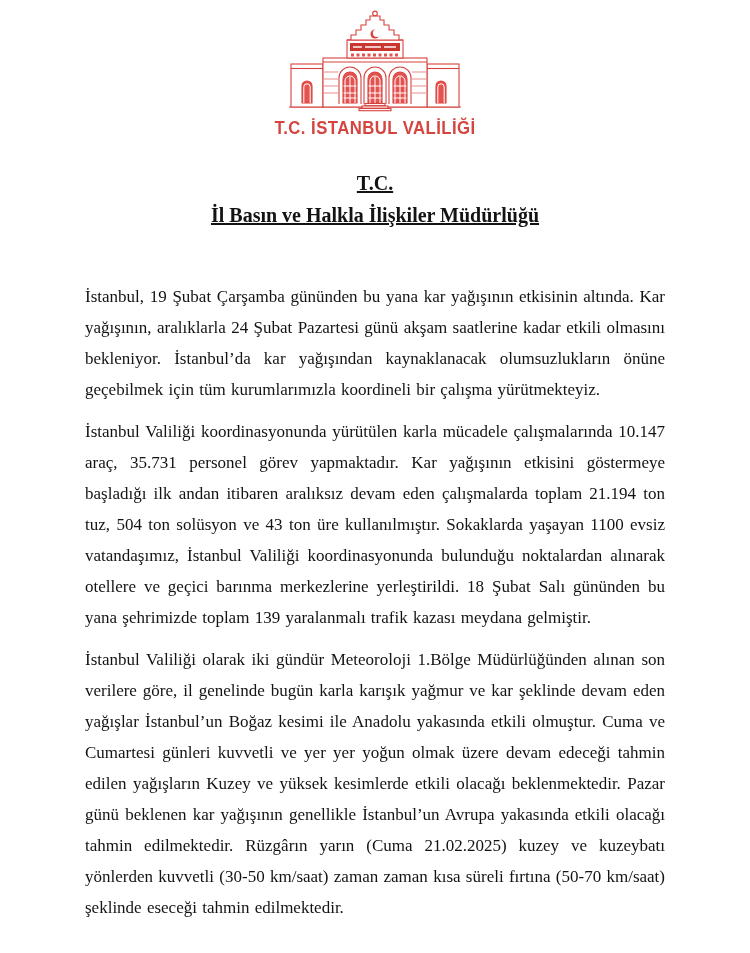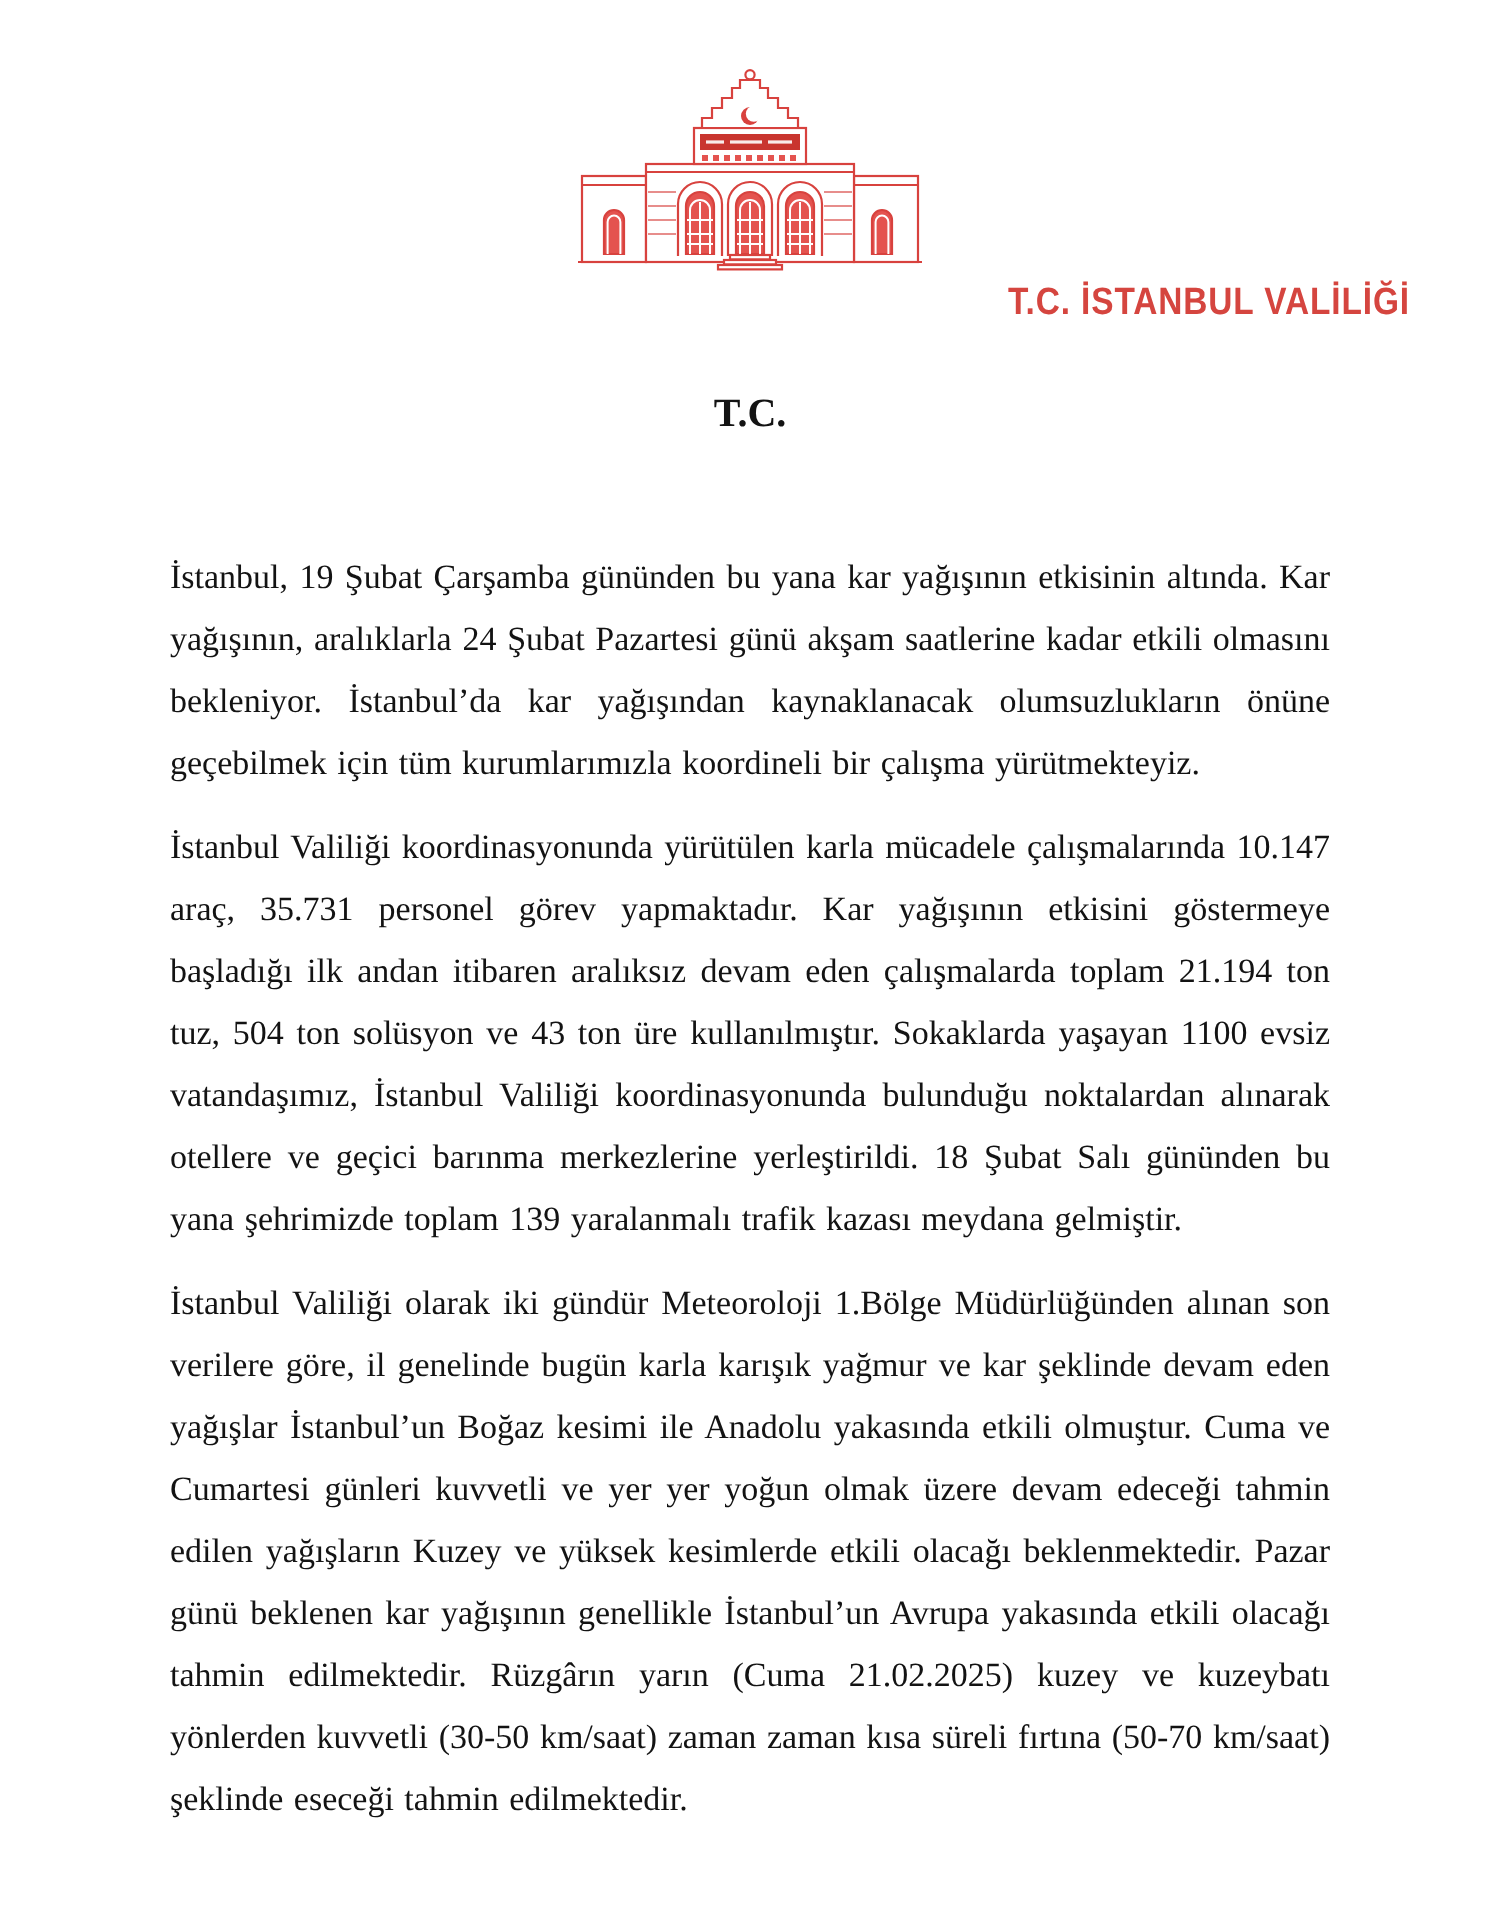--- a/index.html
+++ b/index.html
@@ -17,8 +17,8 @@
     color: #131313;
   }
   .logo-block {
-    padding-top: 34px;
-    text-align: right;
+    padding-top: 10px;
+    text-align: center;
   }
   .logo-block svg {
     display: block;

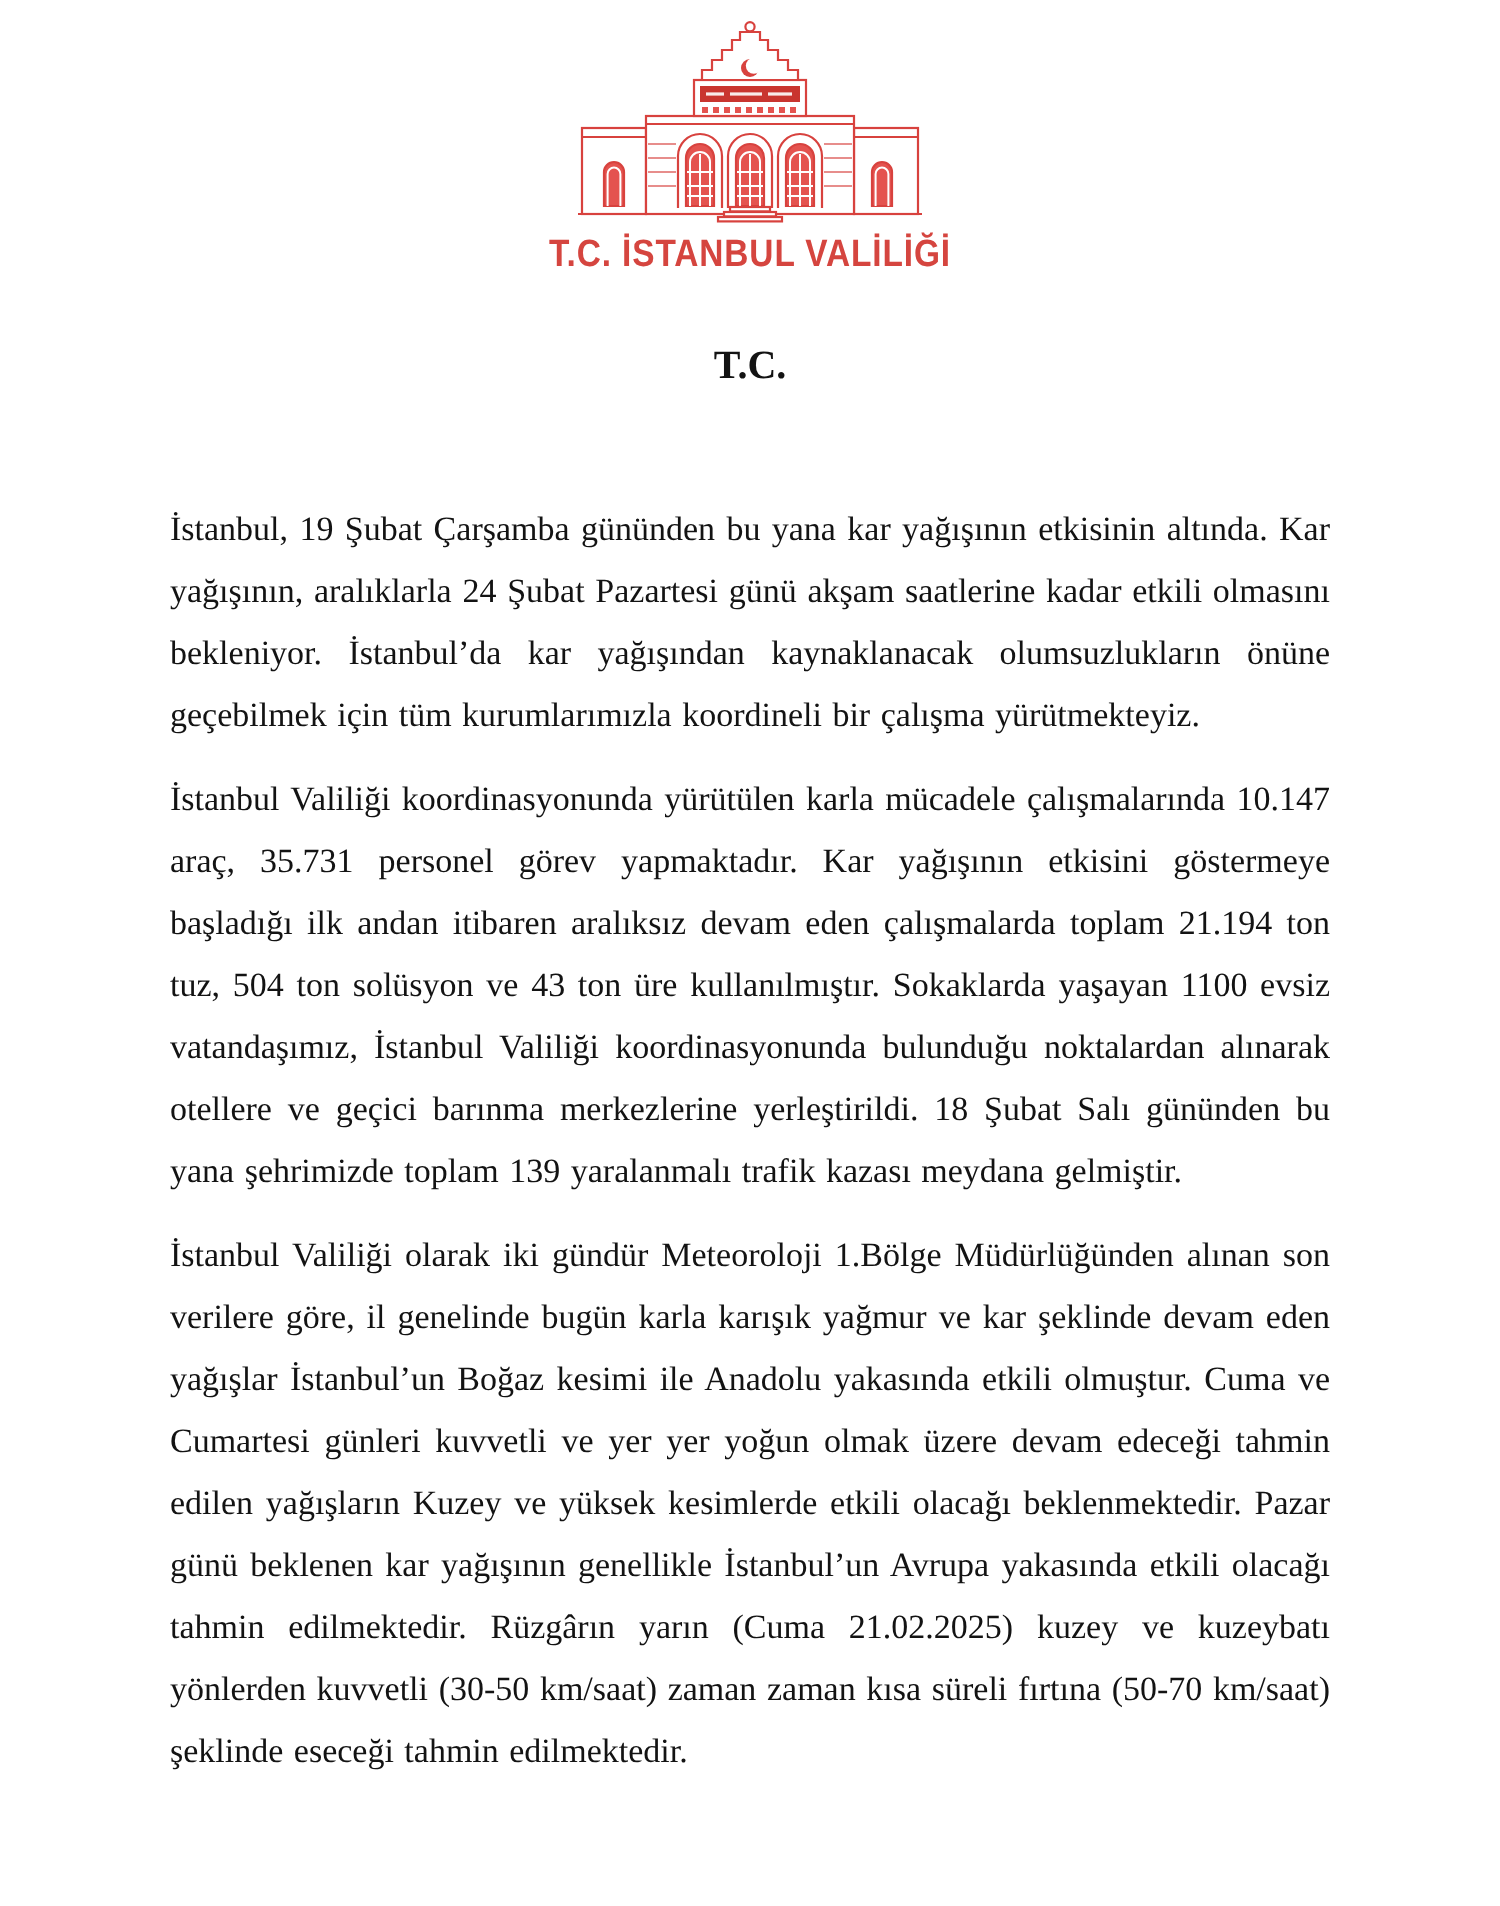--- a/index.html
+++ b/index.html
@@ -39,6 +39,7 @@
     margin-top: 28px;
     text-align: center;
     font-weight: bold;
+    text-decoration: underline;
   }
   .titles .t-line {
     font-size: 20px;

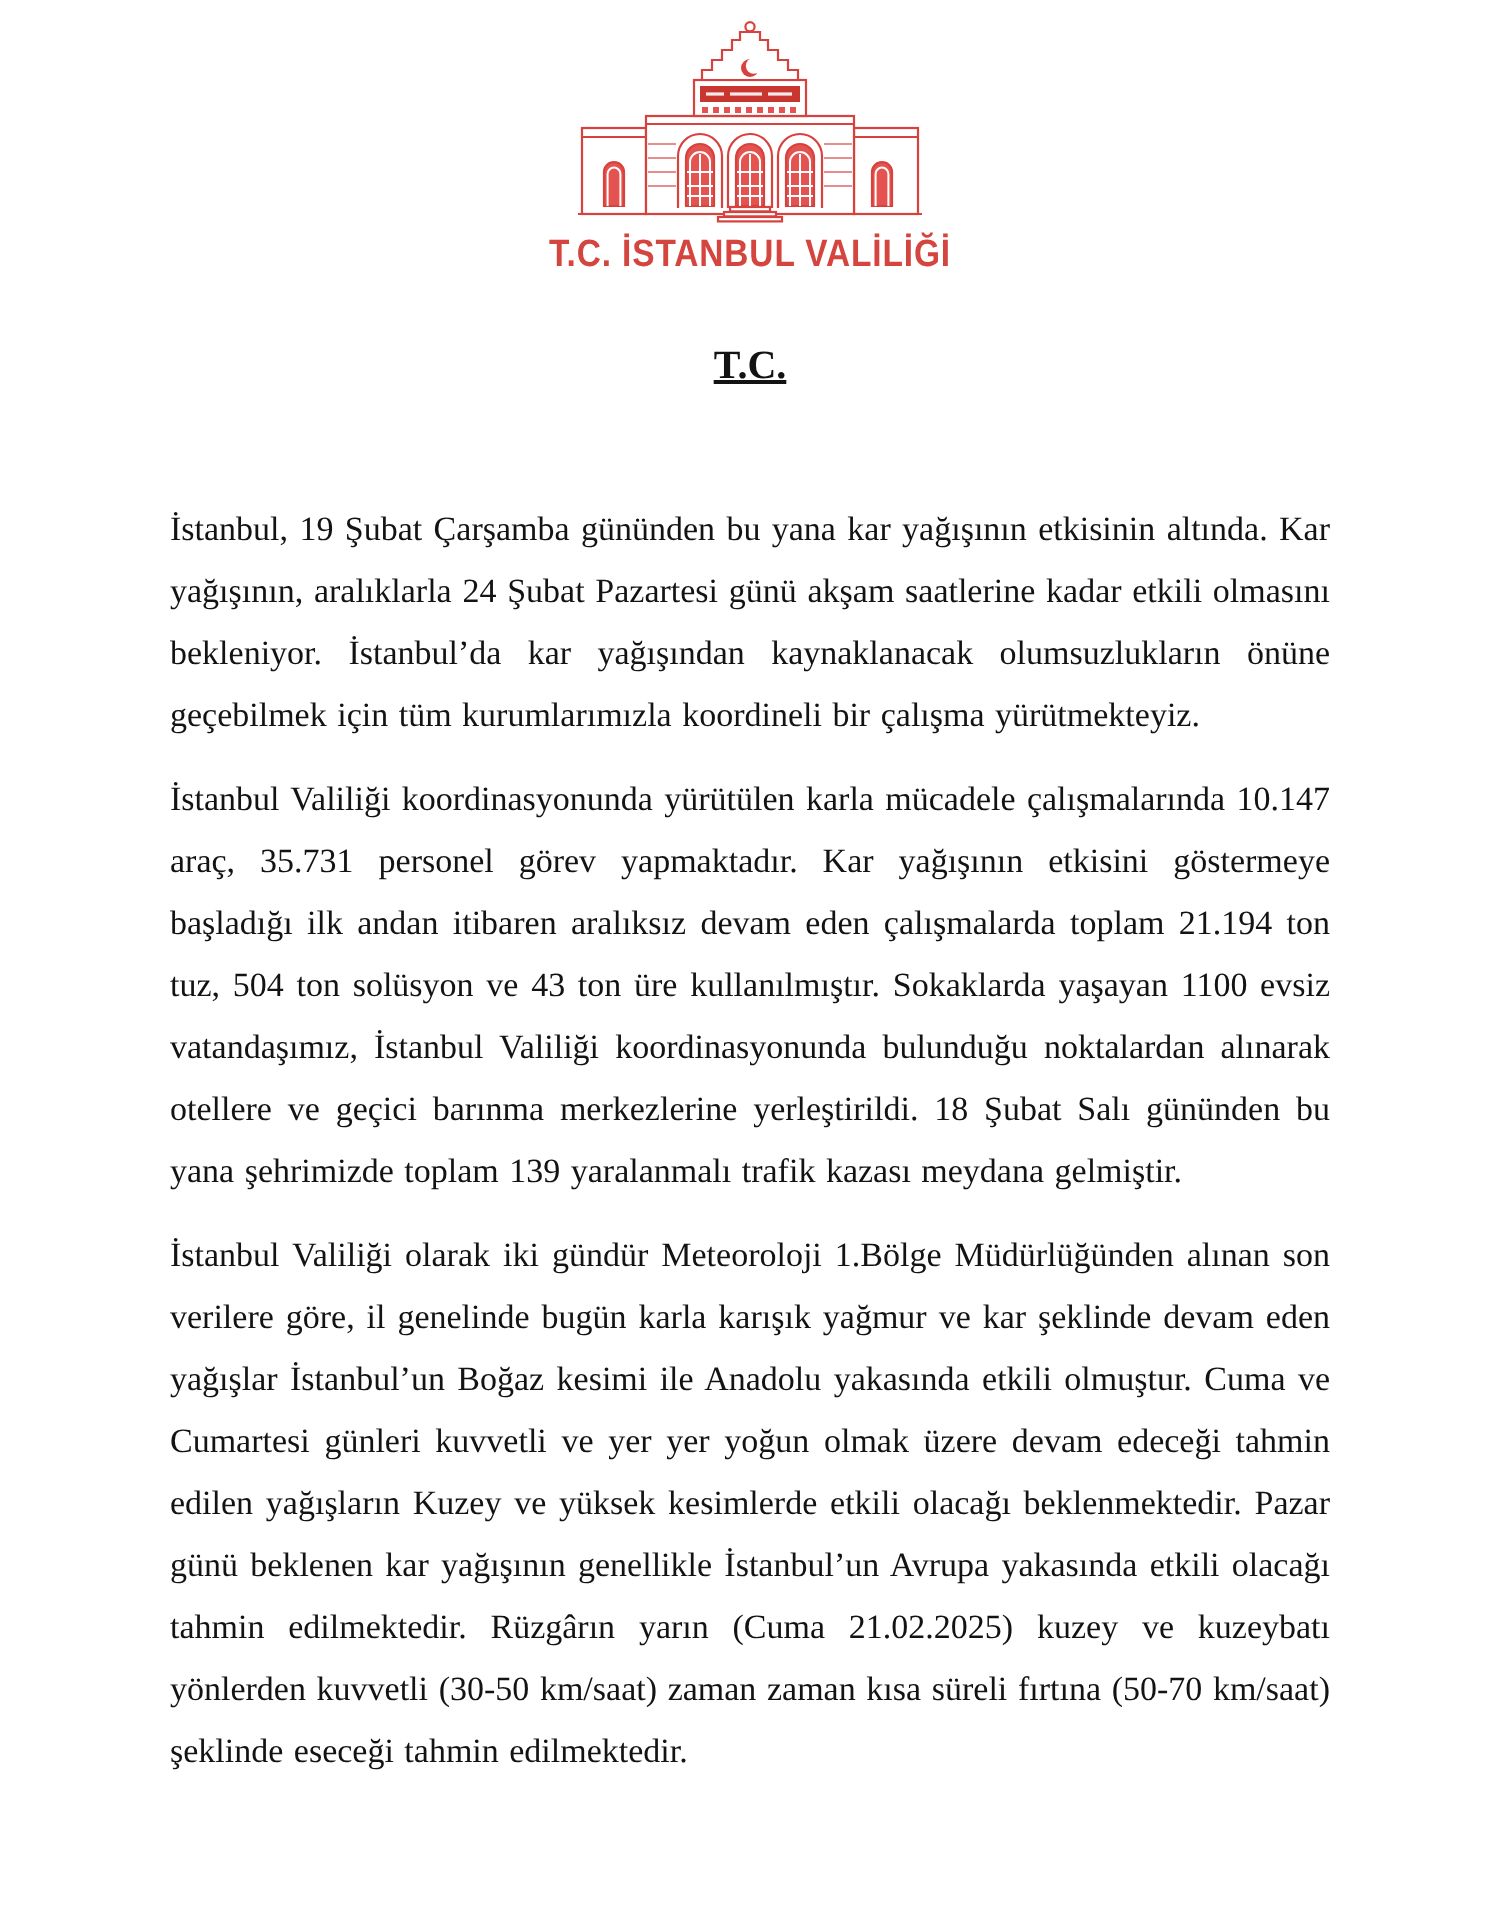--- a/index.html
+++ b/index.html
@@ -158,6 +158,7 @@
 
   <div class="titles">
     <div class="t-line">T.C.</div>
+    <div class="t-line">İl Basın ve Halkla İlişkiler Müdürlüğü</div>
   </div>
 
   <div class="content">

